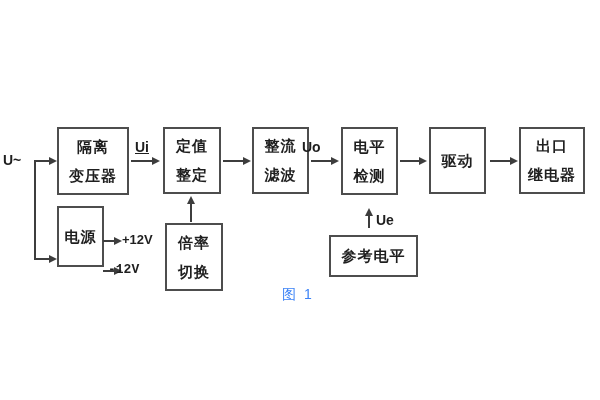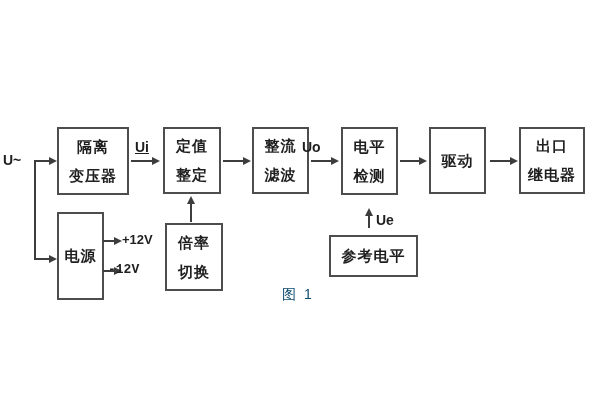--- a/index.html
+++ b/index.html
@@ -65,7 +65,7 @@
   .b-level       { left: 341px; top: 127px; width: 57px; height: 68px; }
   .b-drive       { left: 429px; top: 127px; width: 57px; height: 67px; text-align: center; }
   .b-relay       { left: 519px; top: 127px; width: 66px; height: 67px; }
-  .b-power       { left: 57px;  top: 212px; width: 47px; height: 88px; }
+  .b-power       { left: 57px;  top: 206px; width: 47px; height: 61px; }
   .b-ratio       { left: 165px; top: 223px; width: 58px; height: 68px; }
   .b-reference   { left: 329px; top: 235px; width: 89px; height: 42px; }
 </style>

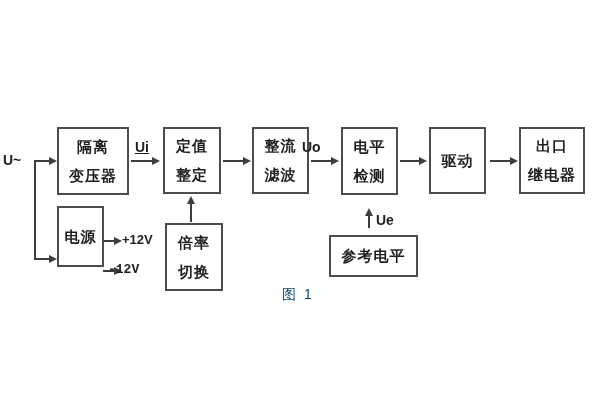--- a/index.html
+++ b/index.html
@@ -53,7 +53,7 @@
   .caption {
     position: absolute;
     left: 282px; top: 286px;
-    color: #0c4a6e;
+    color: #3b82f6;
     font-size: 14px;
     font-weight: 500;
     letter-spacing: 2px;

